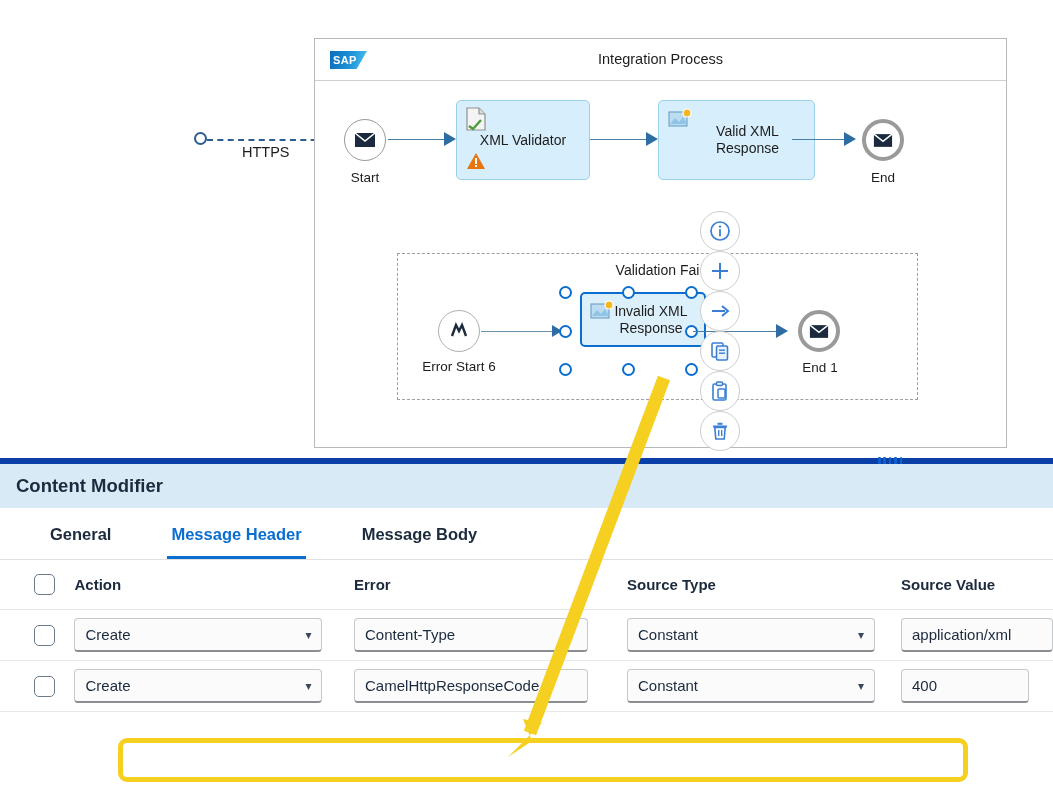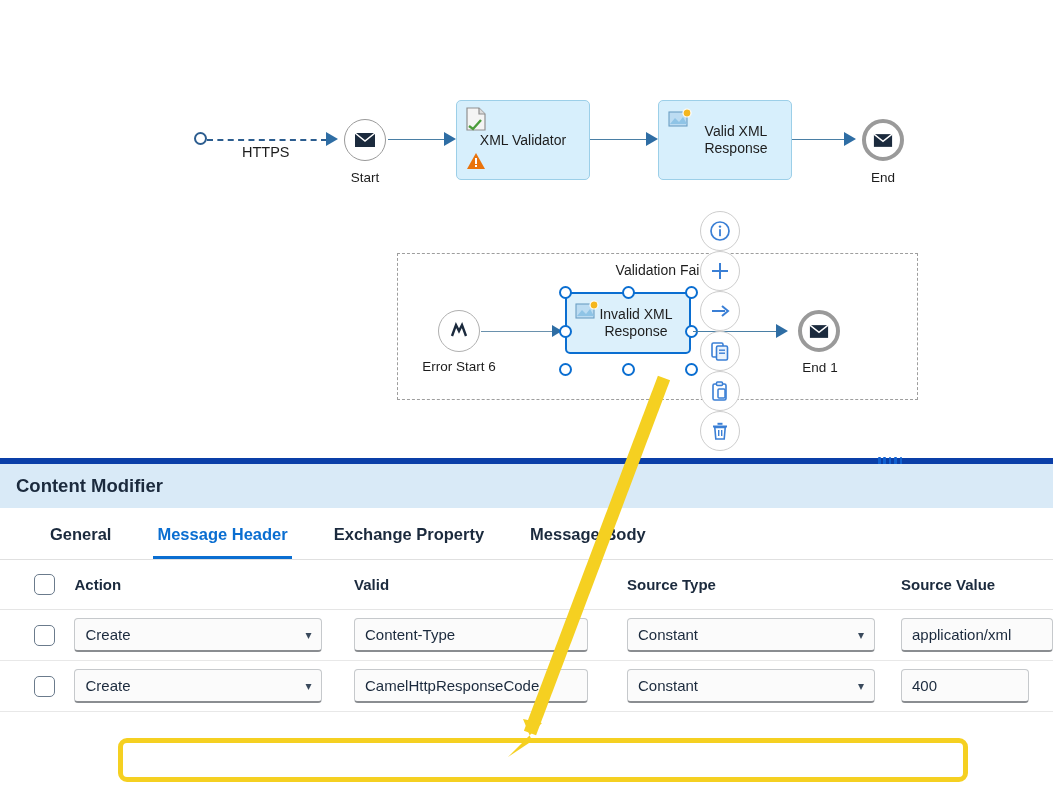--- a/index.html
+++ b/index.html
@@ -229,6 +229,14 @@
     <div class="arrowhead" style="left:326px; top:132px;"></div>
     <div class="conn-label" style="left:242px; top:144px;">HTTPS</div>
 
+    <div class="pool">
+      <div class="pool-head">
+        <div class="sap-logo">
+          <span>SAP</span>
+        </div>
+        <div class="pool-title">Integration Process</div>
+      </div>
+    </div>
 
     <div class="evt evt-start" style="left:344px; top:119px;">
       <svg width="22" height="16" viewBox="0 0 22 16">

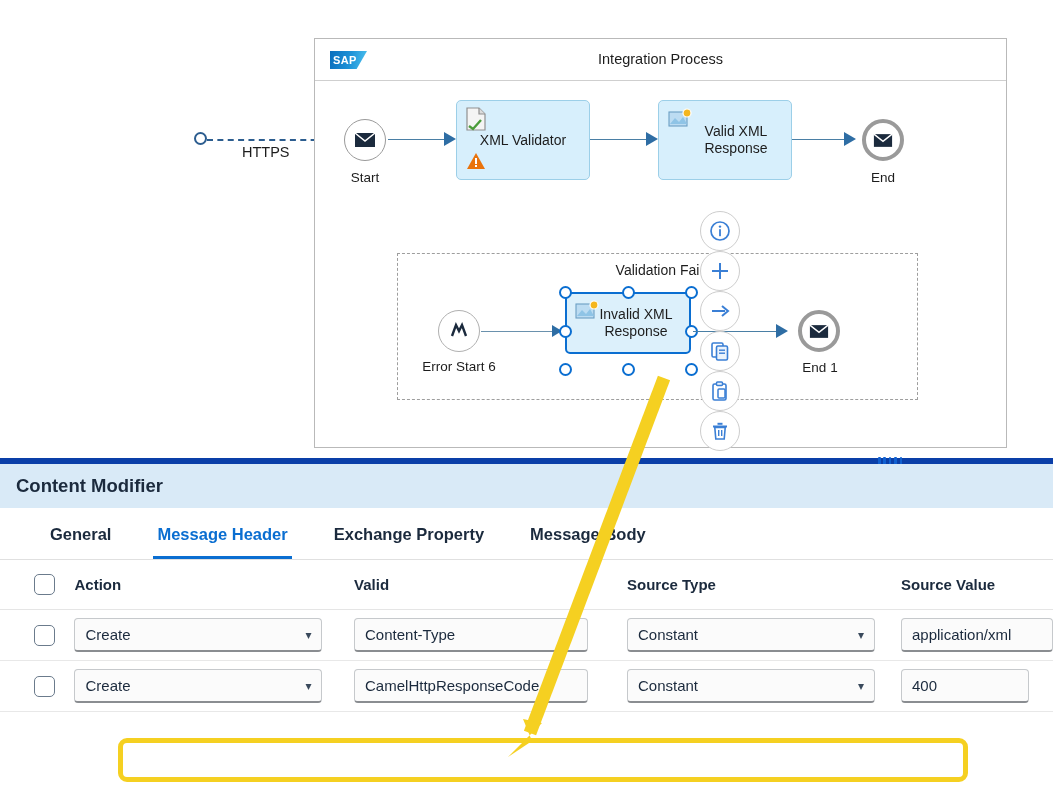--- a/index.html
+++ b/index.html
@@ -270,7 +270,7 @@
     <div class="line-h" style="left:590px; top:139px; width:62px;"></div>
     <div class="arrowhead" style="left:646px; top:132px;"></div>
 
-    <div class="task" style="left:658px; top:100px; width:134px; height:80px;">
+    <div class="task" style="left:658px; top:100px; width:157px; height:80px;">
       <span style="position:absolute; left:9px; top:7px;">
         <svg width="24" height="22" viewBox="0 0 24 22">
           <rect x="1" y="4" width="18" height="14" fill="#bcdcf2" stroke="#6c9fc4" stroke-width="1.1"></rect>

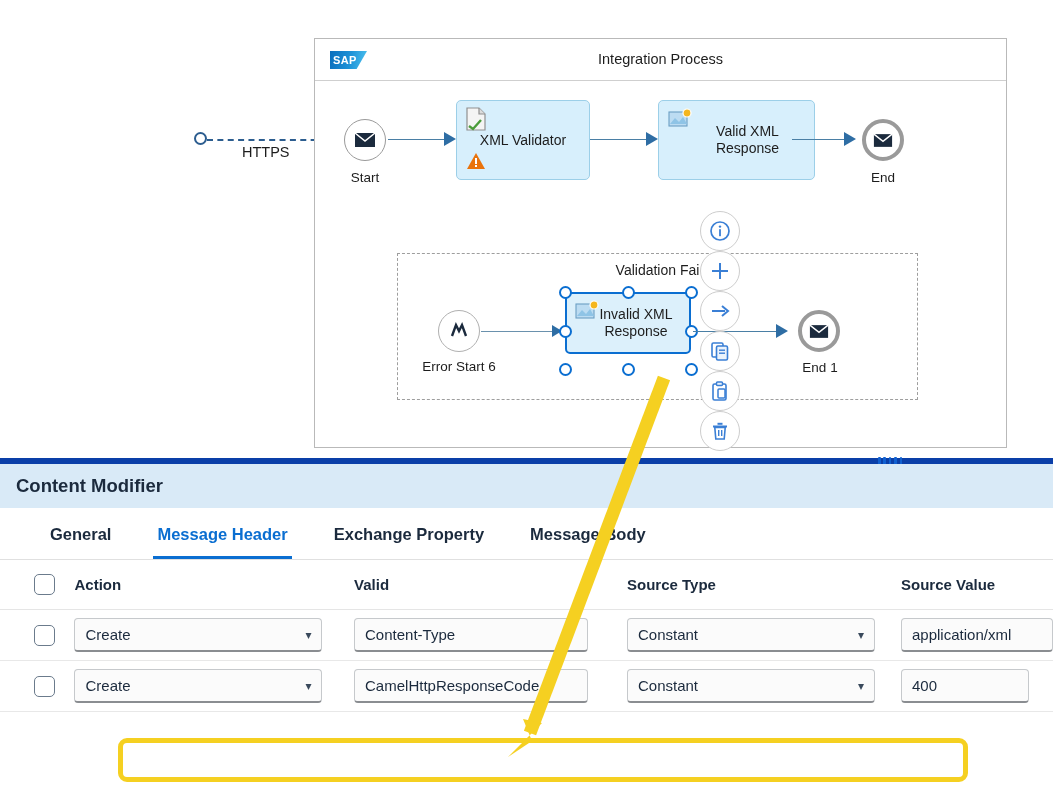--- a/index.html
+++ b/index.html
@@ -308,7 +308,7 @@
     <div class="line-h thin" style="left:481px; top:331px; width:74px;"></div>
     <div class="arrowhead sm" style="left:552px; top:325px;"></div>
 
-    <div class="task selected" style="left:565px; top:292px; width:126px; height:62px;">
+    <div class="task selected" style="left:580px; top:292px; width:126px; height:55px;">
       <span style="position:absolute; left:8px; top:6px;">
         <svg width="24" height="22" viewBox="0 0 24 22">
           <rect x="1" y="4" width="18" height="14" fill="#bcdcf2" stroke="#6c9fc4" stroke-width="1.1"></rect>

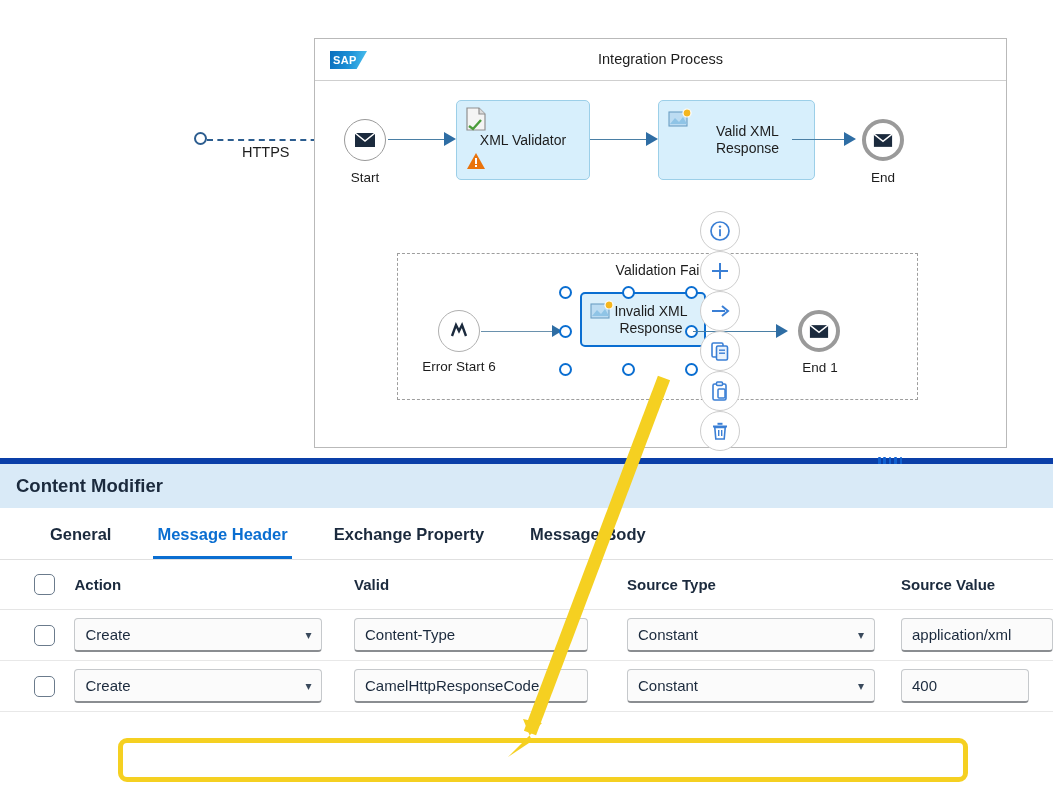--- a/index.html
+++ b/index.html
@@ -158,7 +158,7 @@
   }
   .tabs {
     height: 52px; background: #ffffff; border-bottom: 1px solid #e0e0e0;
-    display: flex; align-items: flex-end; padding-left: 46px; gap: 38px;
+    display: flex; align-items: flex-end; padding-left: 46px; gap: 52px;
   }
   .tab {
     font-size: 16.5px; font-weight: bold; color: #1b2a3d;

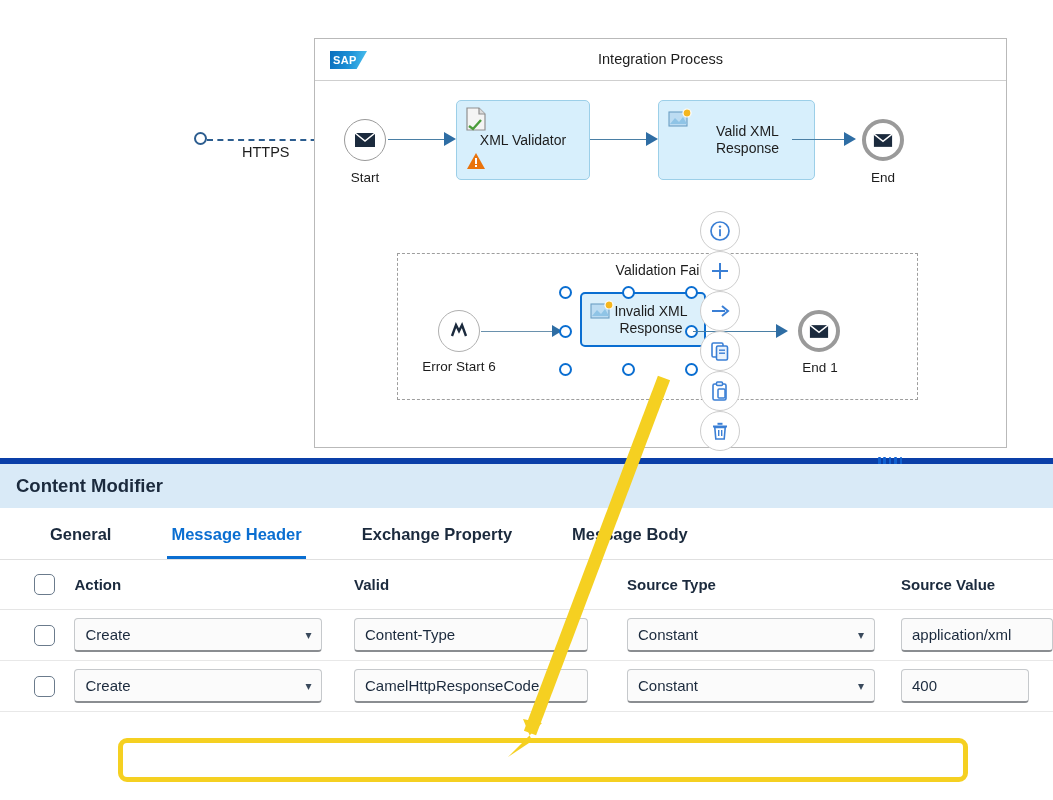--- a/index.html
+++ b/index.html
@@ -404,7 +404,6 @@
     <div class="tabs">
       <div class="tab">General</div>
       <div class="tab active">Message Header</div>
-      <div class="tab">Exchange Property</div>
       <div class="tab">Message Body</div>
     </div>
 

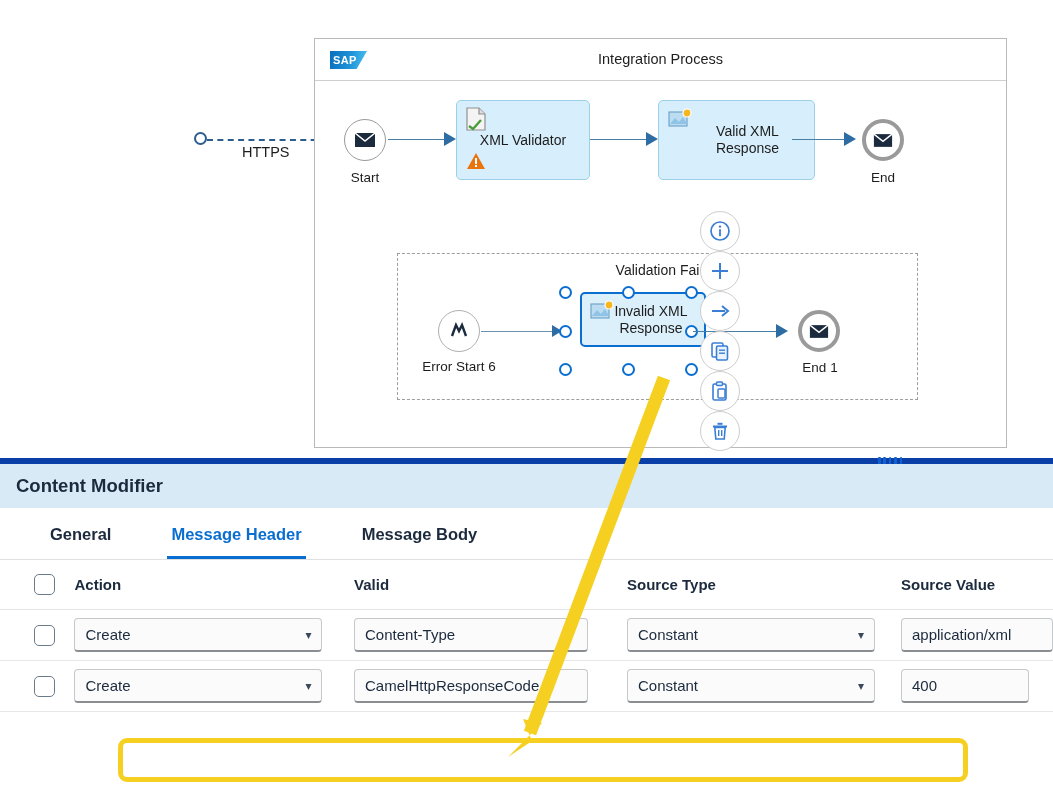--- a/index.html
+++ b/index.html
@@ -415,7 +415,7 @@
             <span class="chk"></span>
           </th>
           <th class="col-act">Action</th>
-          <th class="col-name">Valid</th>
+          <th class="col-name">Error</th>
           <th class="col-styp">Source Type</th>
           <th class="col-sval">Source Value</th>
         </tr>

